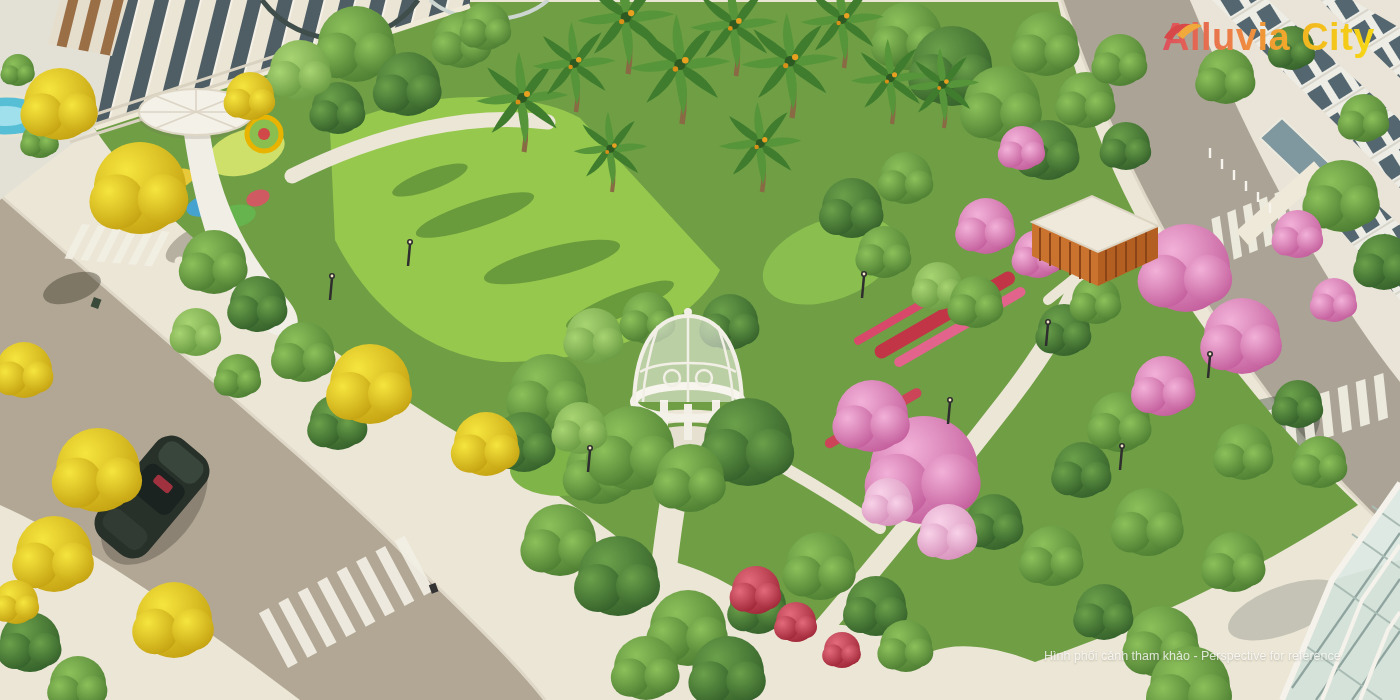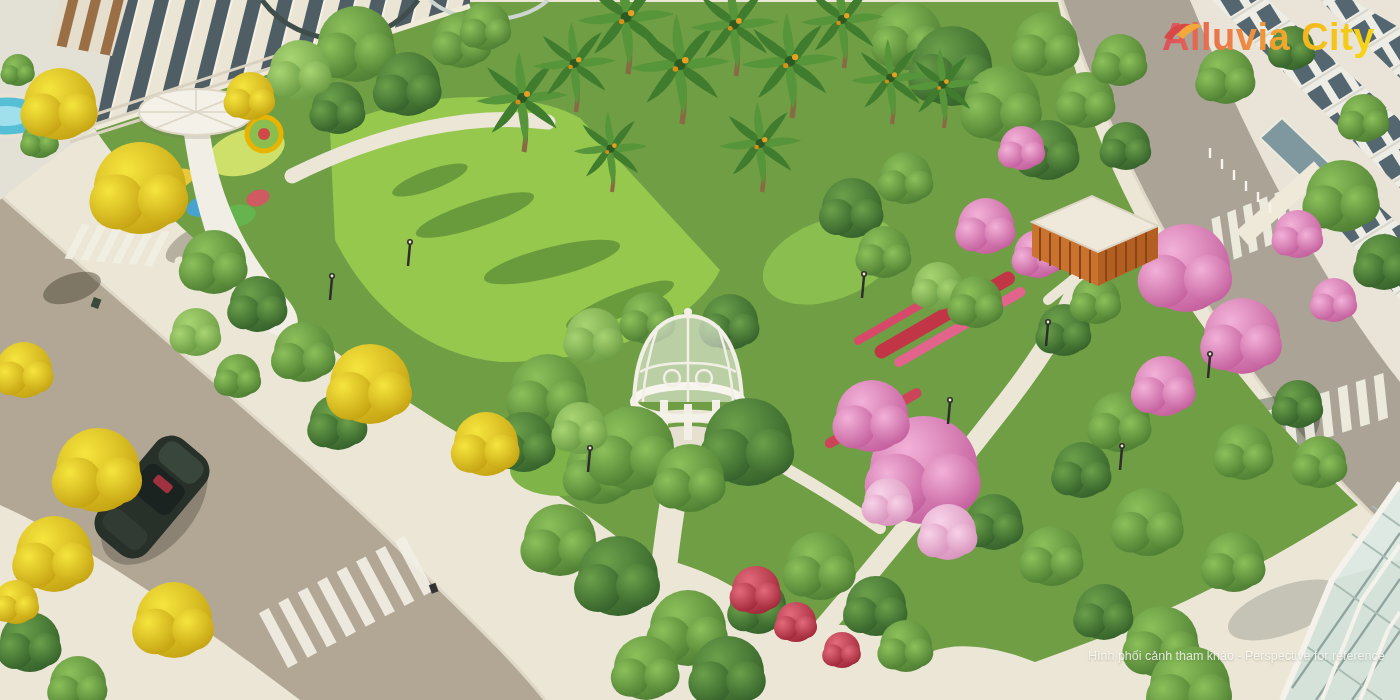--- a/index.html
+++ b/index.html
@@ -12,7 +12,7 @@
     -webkit-background-clip:text;background-clip:text;color:transparent;
     font-family:"Liberation Sans",sans-serif;}
   .logo-bird{position:absolute;left:82px;top:-10px;width:42px;height:26px;}
-  .watermark{position:absolute;left:1088px;top:649px;z-index:21;font-size:12.5px;
+  .watermark{position:absolute;left:1044px;top:649px;z-index:21;font-size:12.5px;
     color:rgba(255,255,255,0.78);text-shadow:0 1px 2px rgba(90,90,70,0.35);white-space:nowrap;}
 </style>
 </head>

